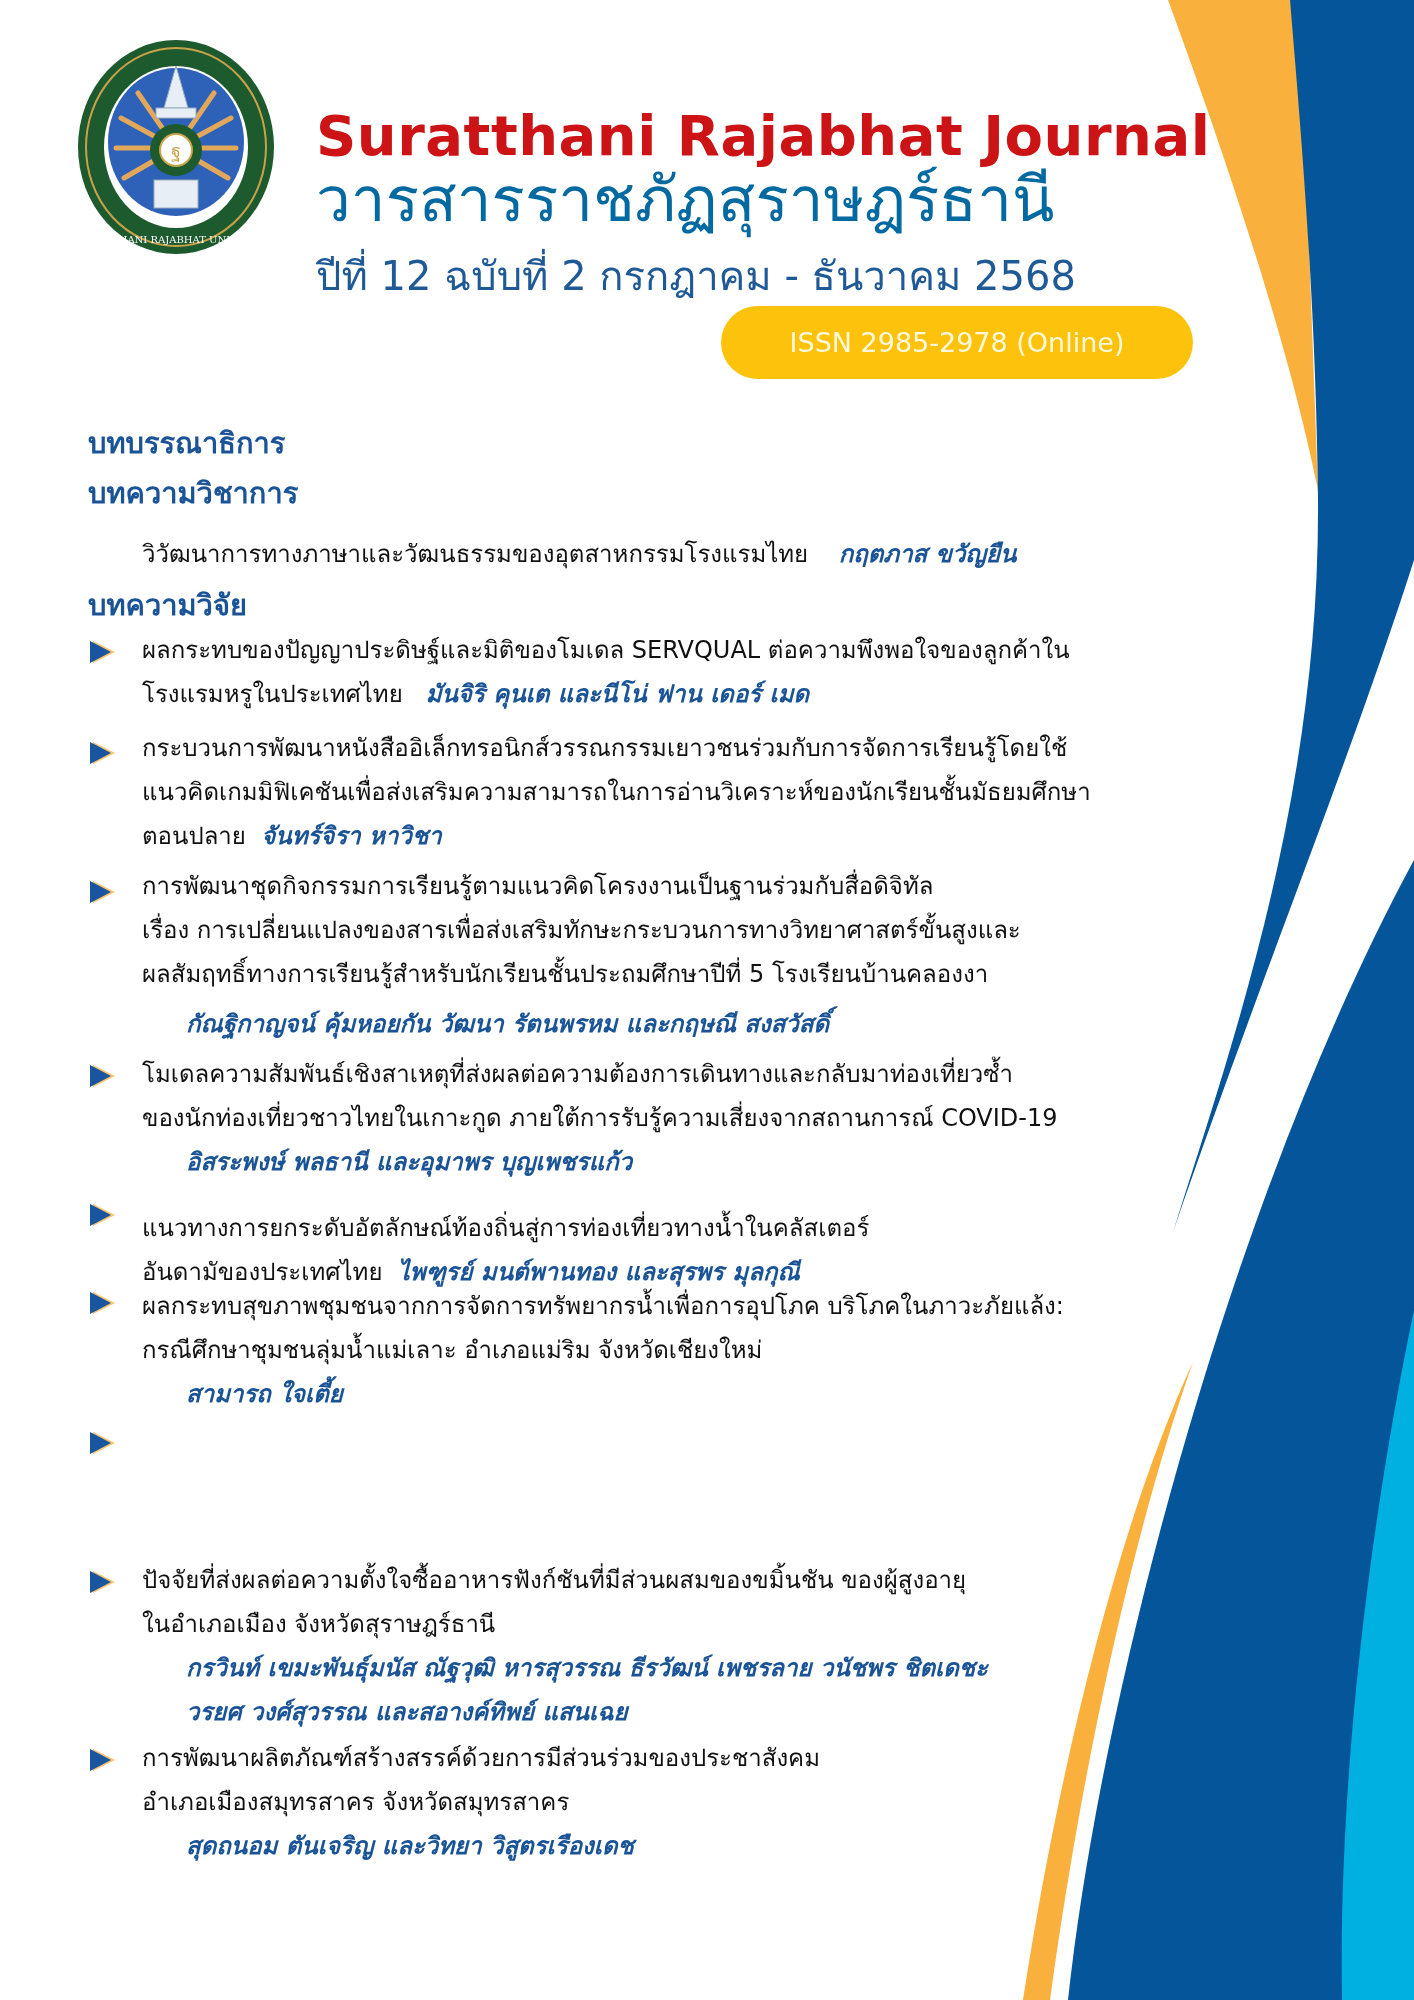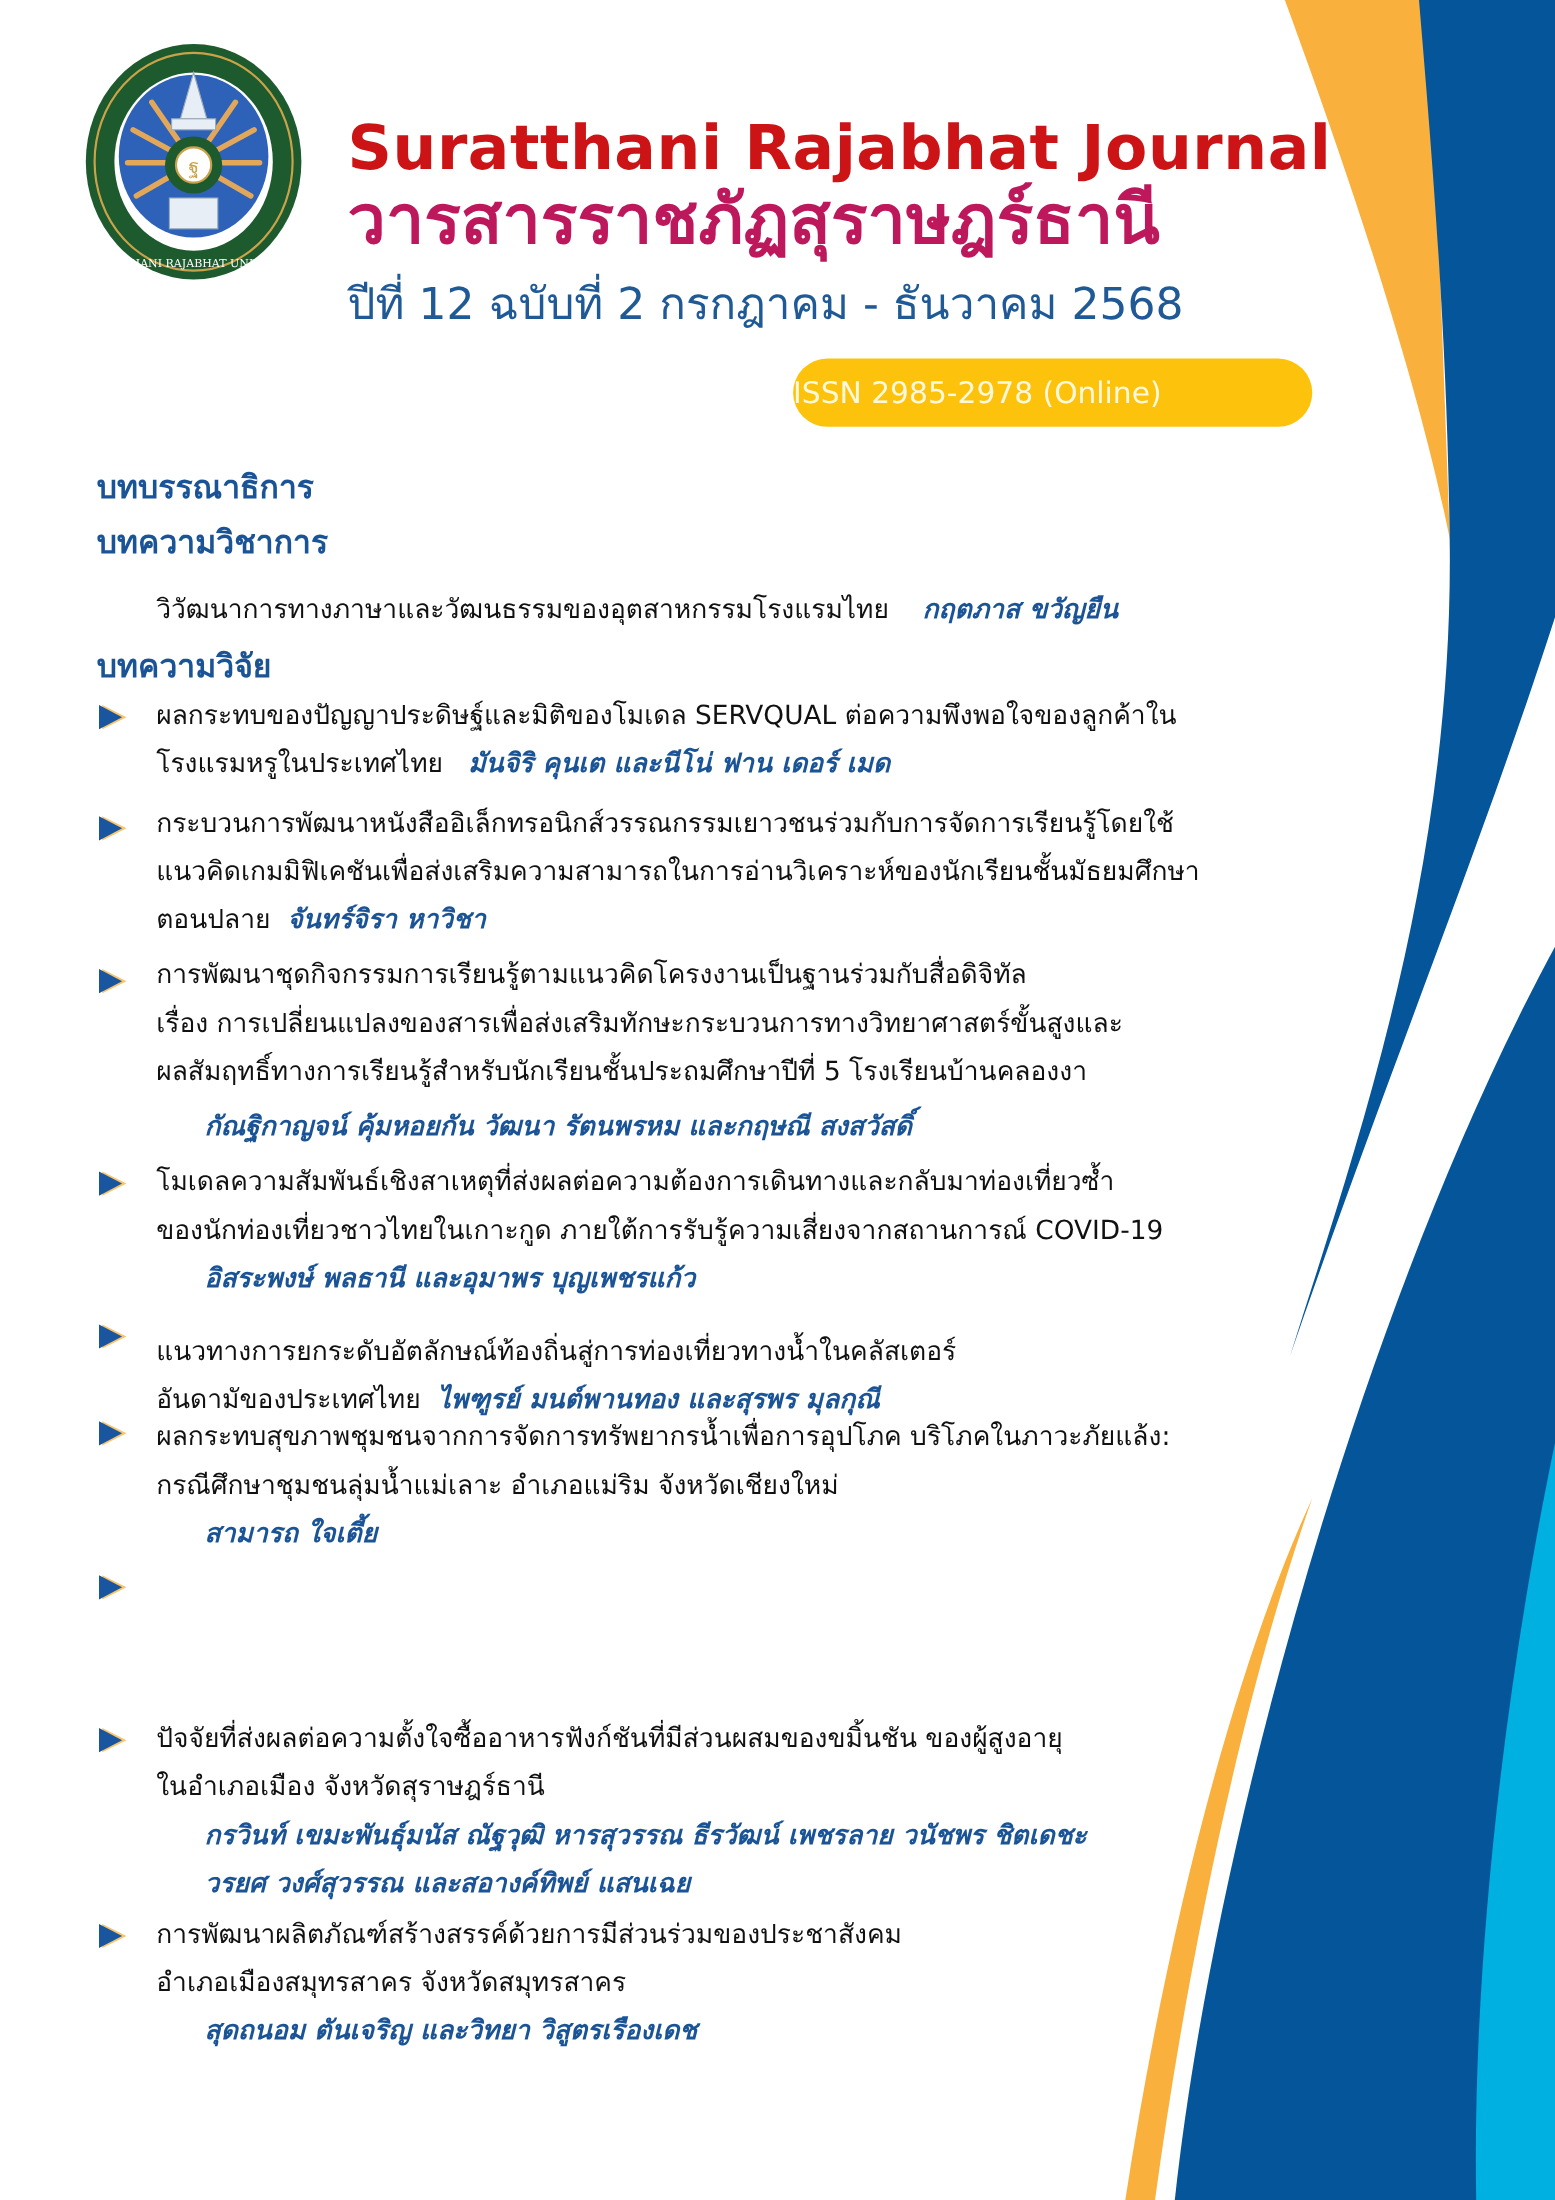--- a/index.html
+++ b/index.html
@@ -22,8 +22,8 @@
   }
   .title-th {
     position:absolute; left:316px; top:150px;
-    font-family: "DejaVu Sans", sans-serif; font-weight:bold;
-    font-size:62px; color:#be185d; white-space:nowrap;
+    font-family: "DejaVu Sans", sans-serif; font-weight:normal;
+    font-size:62px; color:#0369a1; white-space:nowrap;
   }
   .issue-line {
     position:absolute; left:316px; top:244px;

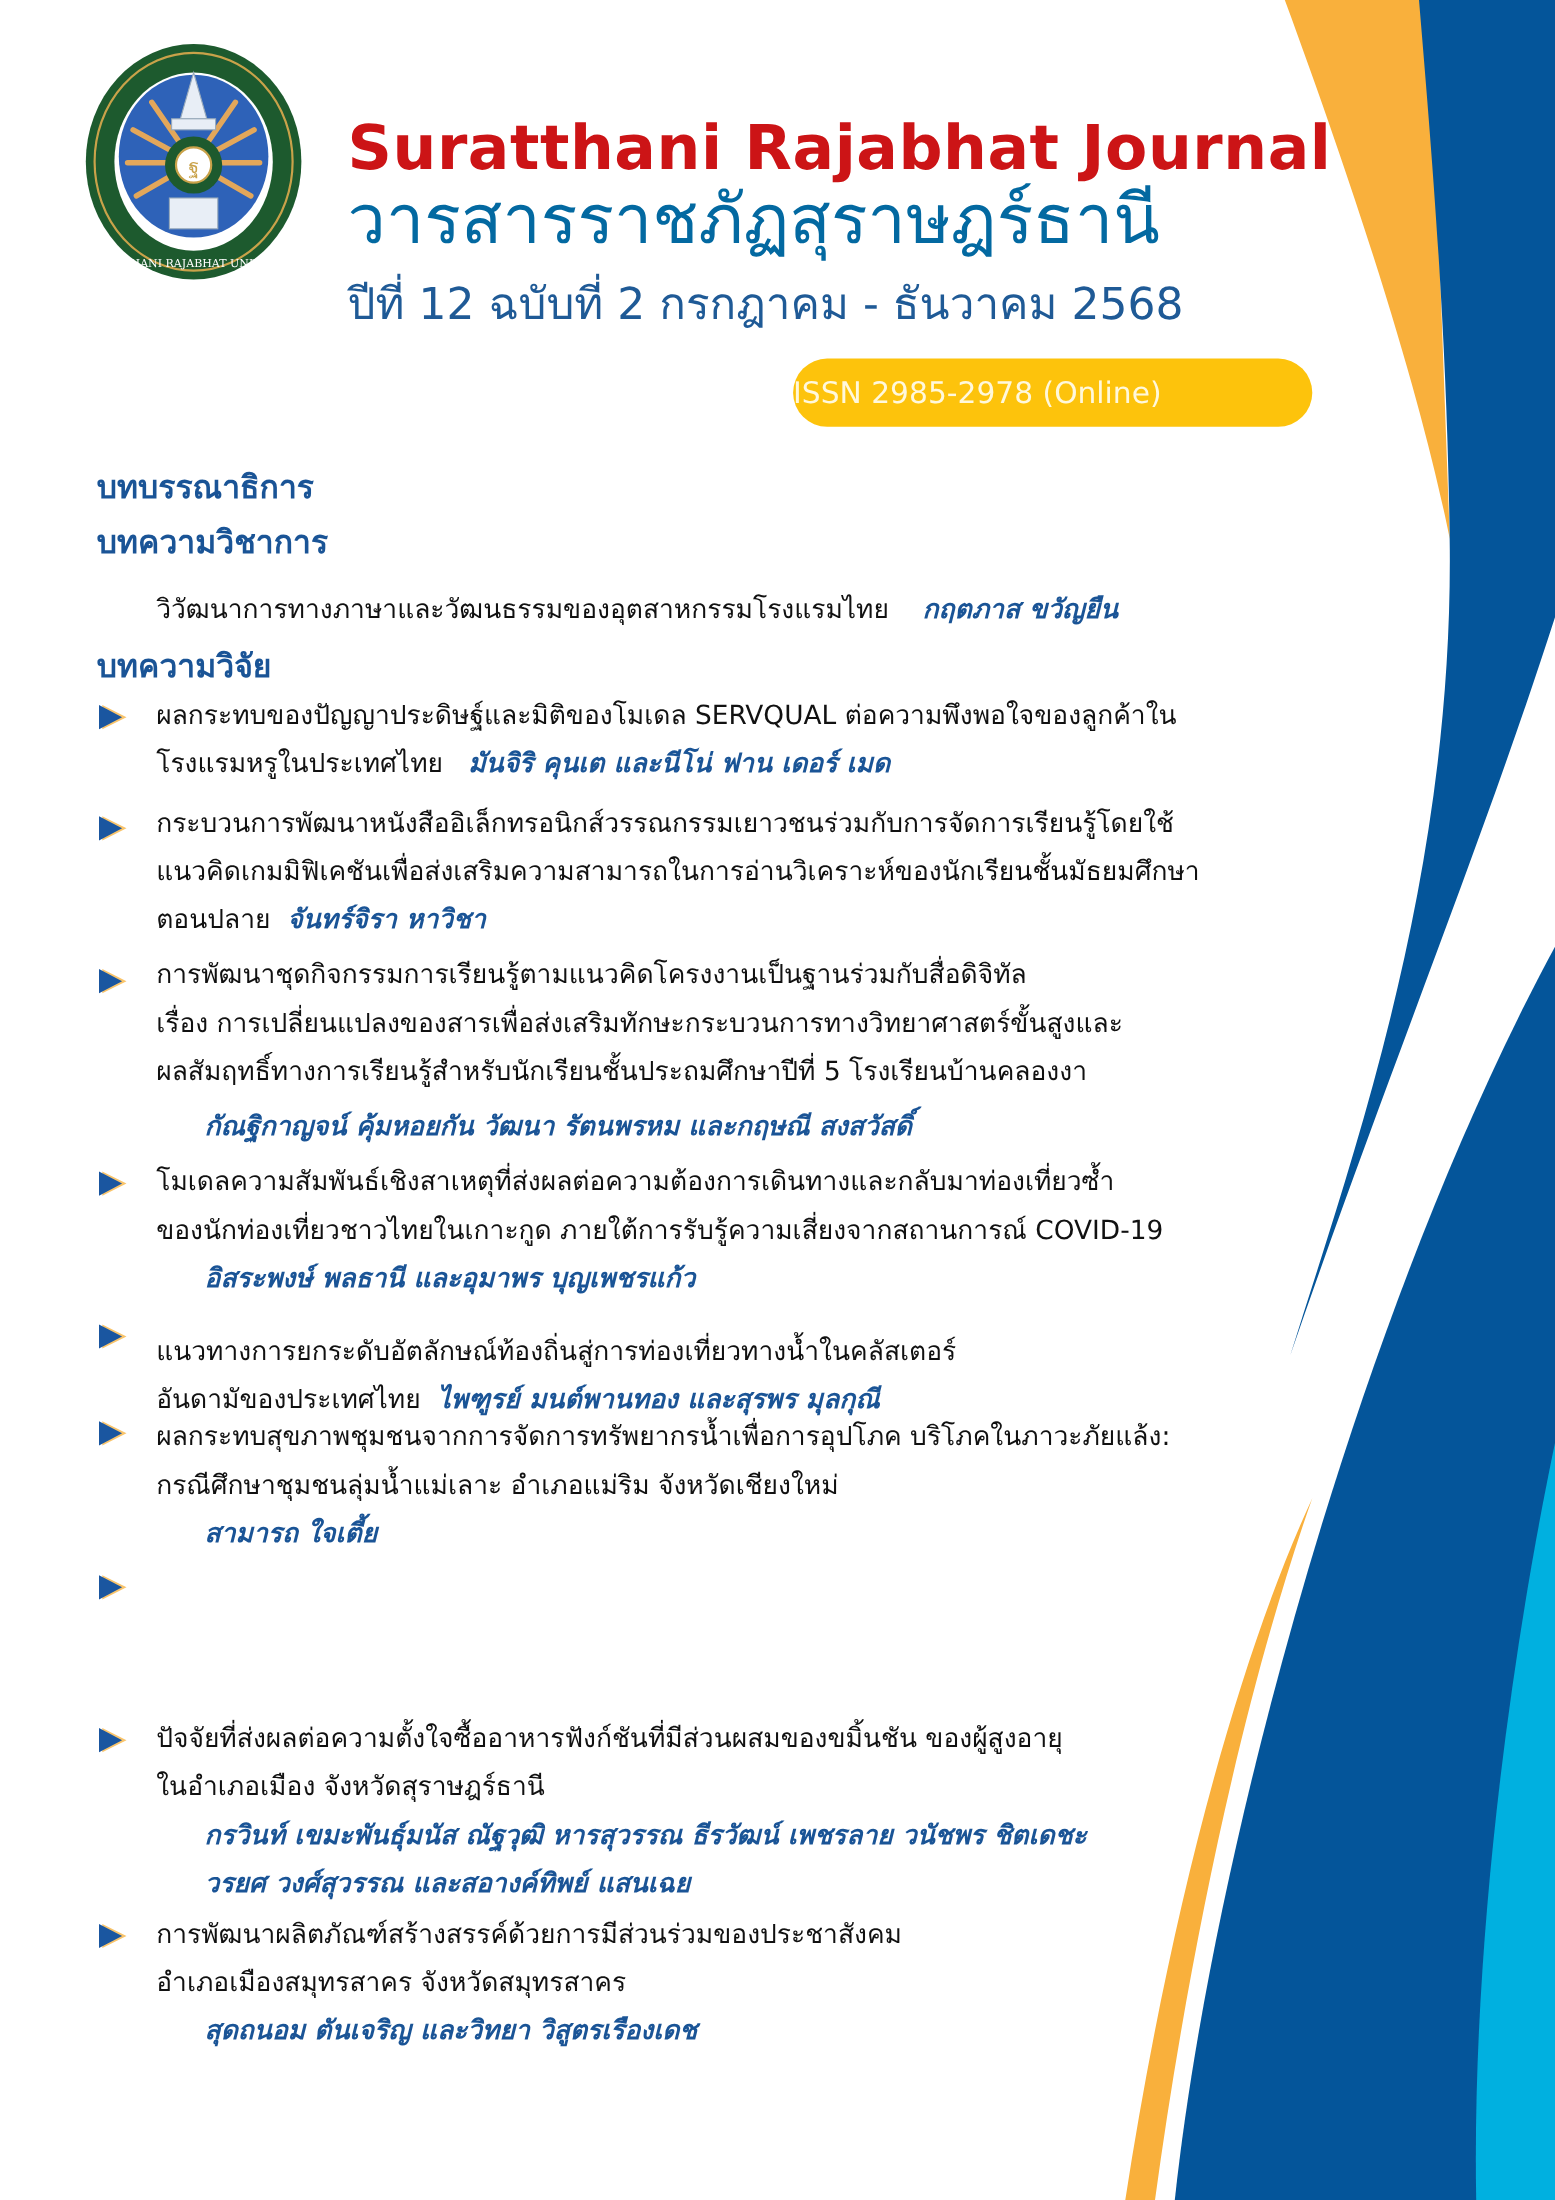--- a/index.html
+++ b/index.html
@@ -31,9 +31,9 @@
     font-size:40px; color:#1f5a96; white-space:nowrap;
   }
   .issn-badge {
-    position:absolute; left:721px; top:326px; width:472px; height:62px;
+    position:absolute; left:721px; top:306px; width:472px; height:73px;
     background:#fdc30c; border-radius:37px;
-    display:flex; align-items:center; 
+    display:flex; align-items:center; justify-content:center;
     color:#fff8dc; font-family:"DejaVu Sans", sans-serif; font-size:27px;
   }
 

